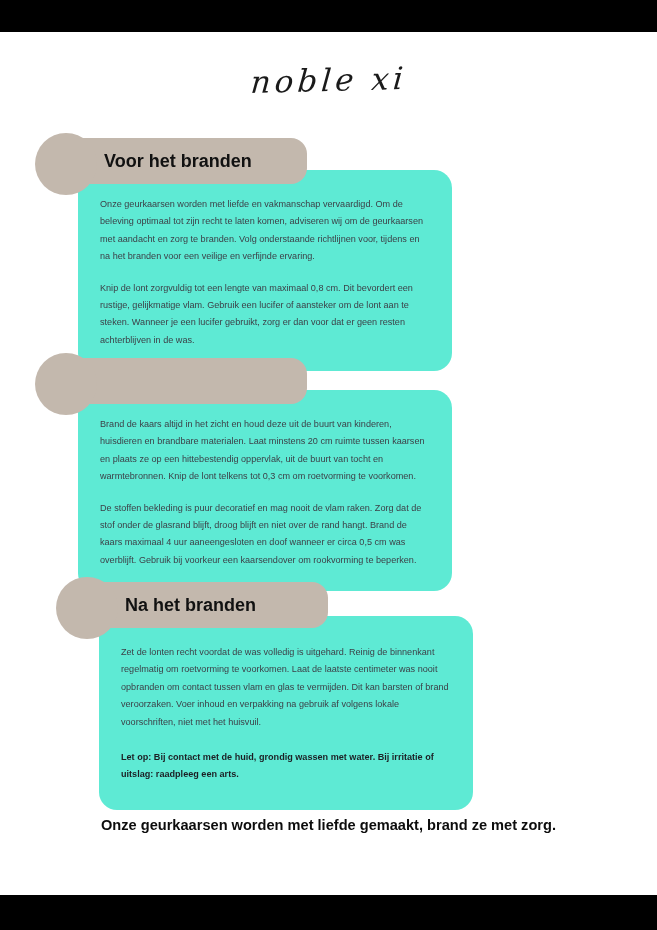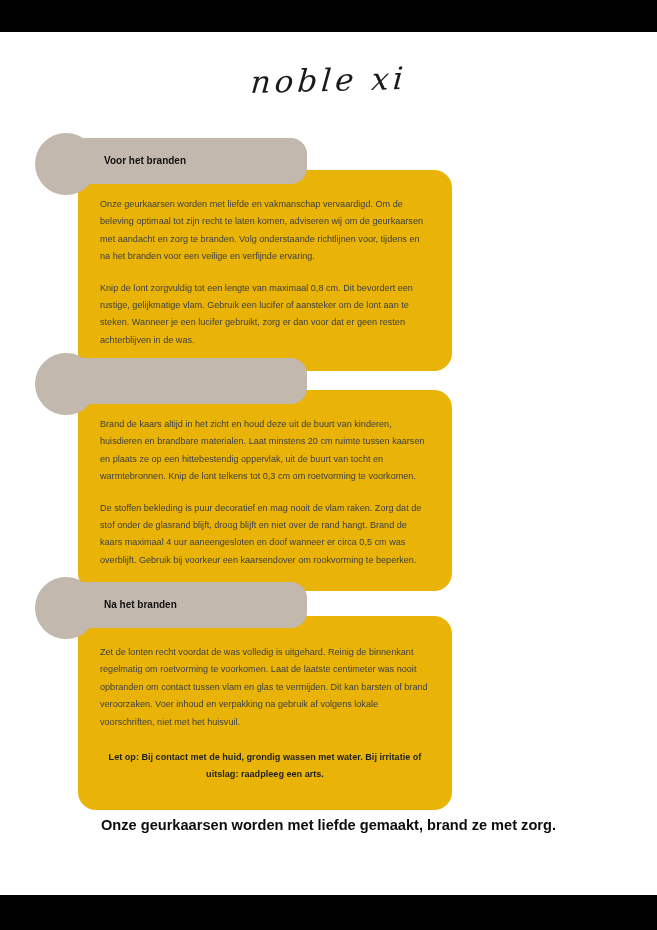--- a/index.html
+++ b/index.html
@@ -90,7 +90,7 @@
     top: 0;
     height: 46px;
     line-height: 46px;
-    font-size: 10px;
+    font-size: 18px;
     font-weight: bold;
     color: #111111;
     z-index: 4;

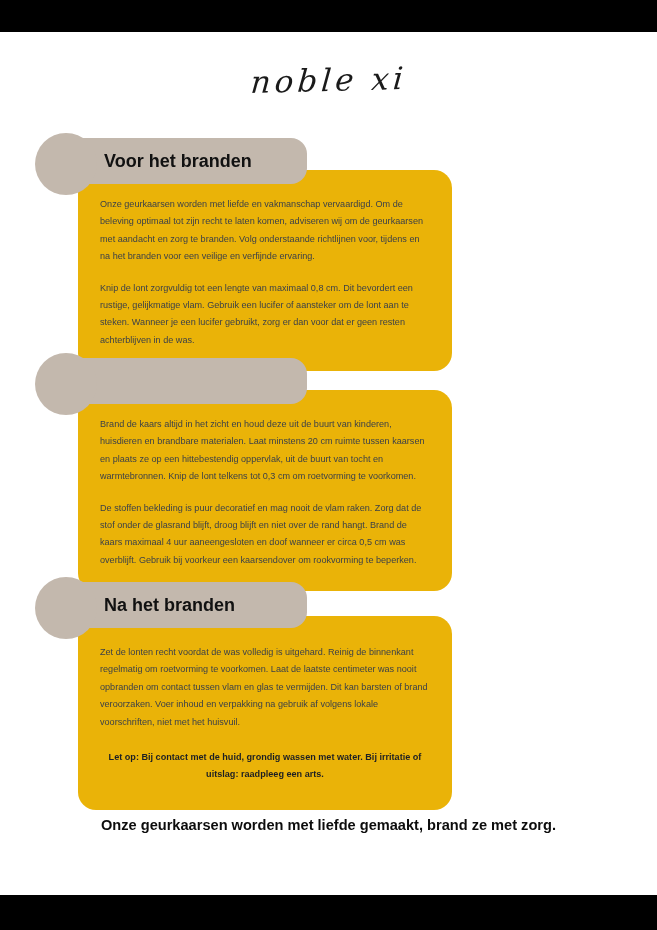--- a/index.html
+++ b/index.html
@@ -103,7 +103,7 @@
     margin-left: 78px;
     margin-top: -14px;
     width: 374px;
-    background: #eab308;
+    background: #5eead4;
     border-radius: 18px;
     padding: 26px 22px 22px 22px;
     z-index: 1;

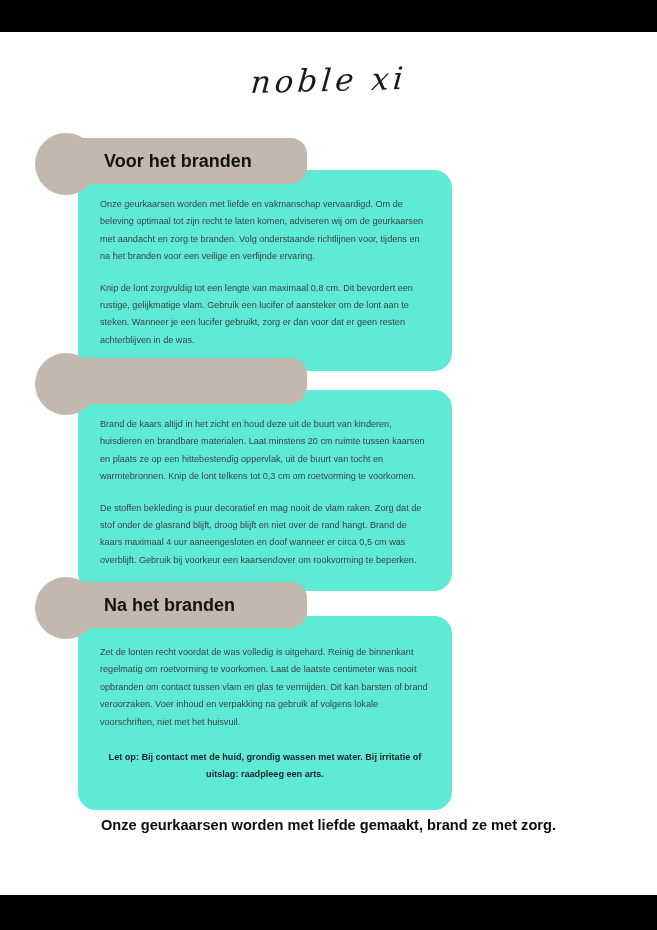--- a/index.html
+++ b/index.html
@@ -62,7 +62,7 @@
   }
   .sec1 { top: 138px; }
   .sec2 { top: 358px; }
-  .sec3 { top: 582px; }
+  .sec3 { top: 582px; padding-left: 21px; }
 
   
   .pill {

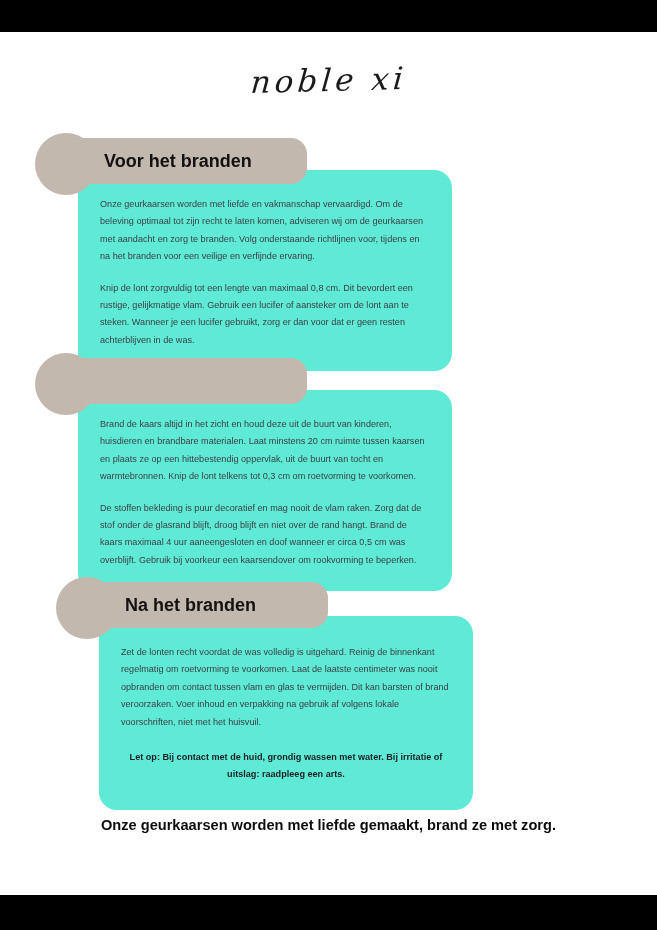--- a/index.html
+++ b/index.html
@@ -122,7 +122,6 @@
     font-weight: bold;
     color: #1c1f24;
     margin-top: 18px;
-    text-align: center;
   }
 
   

